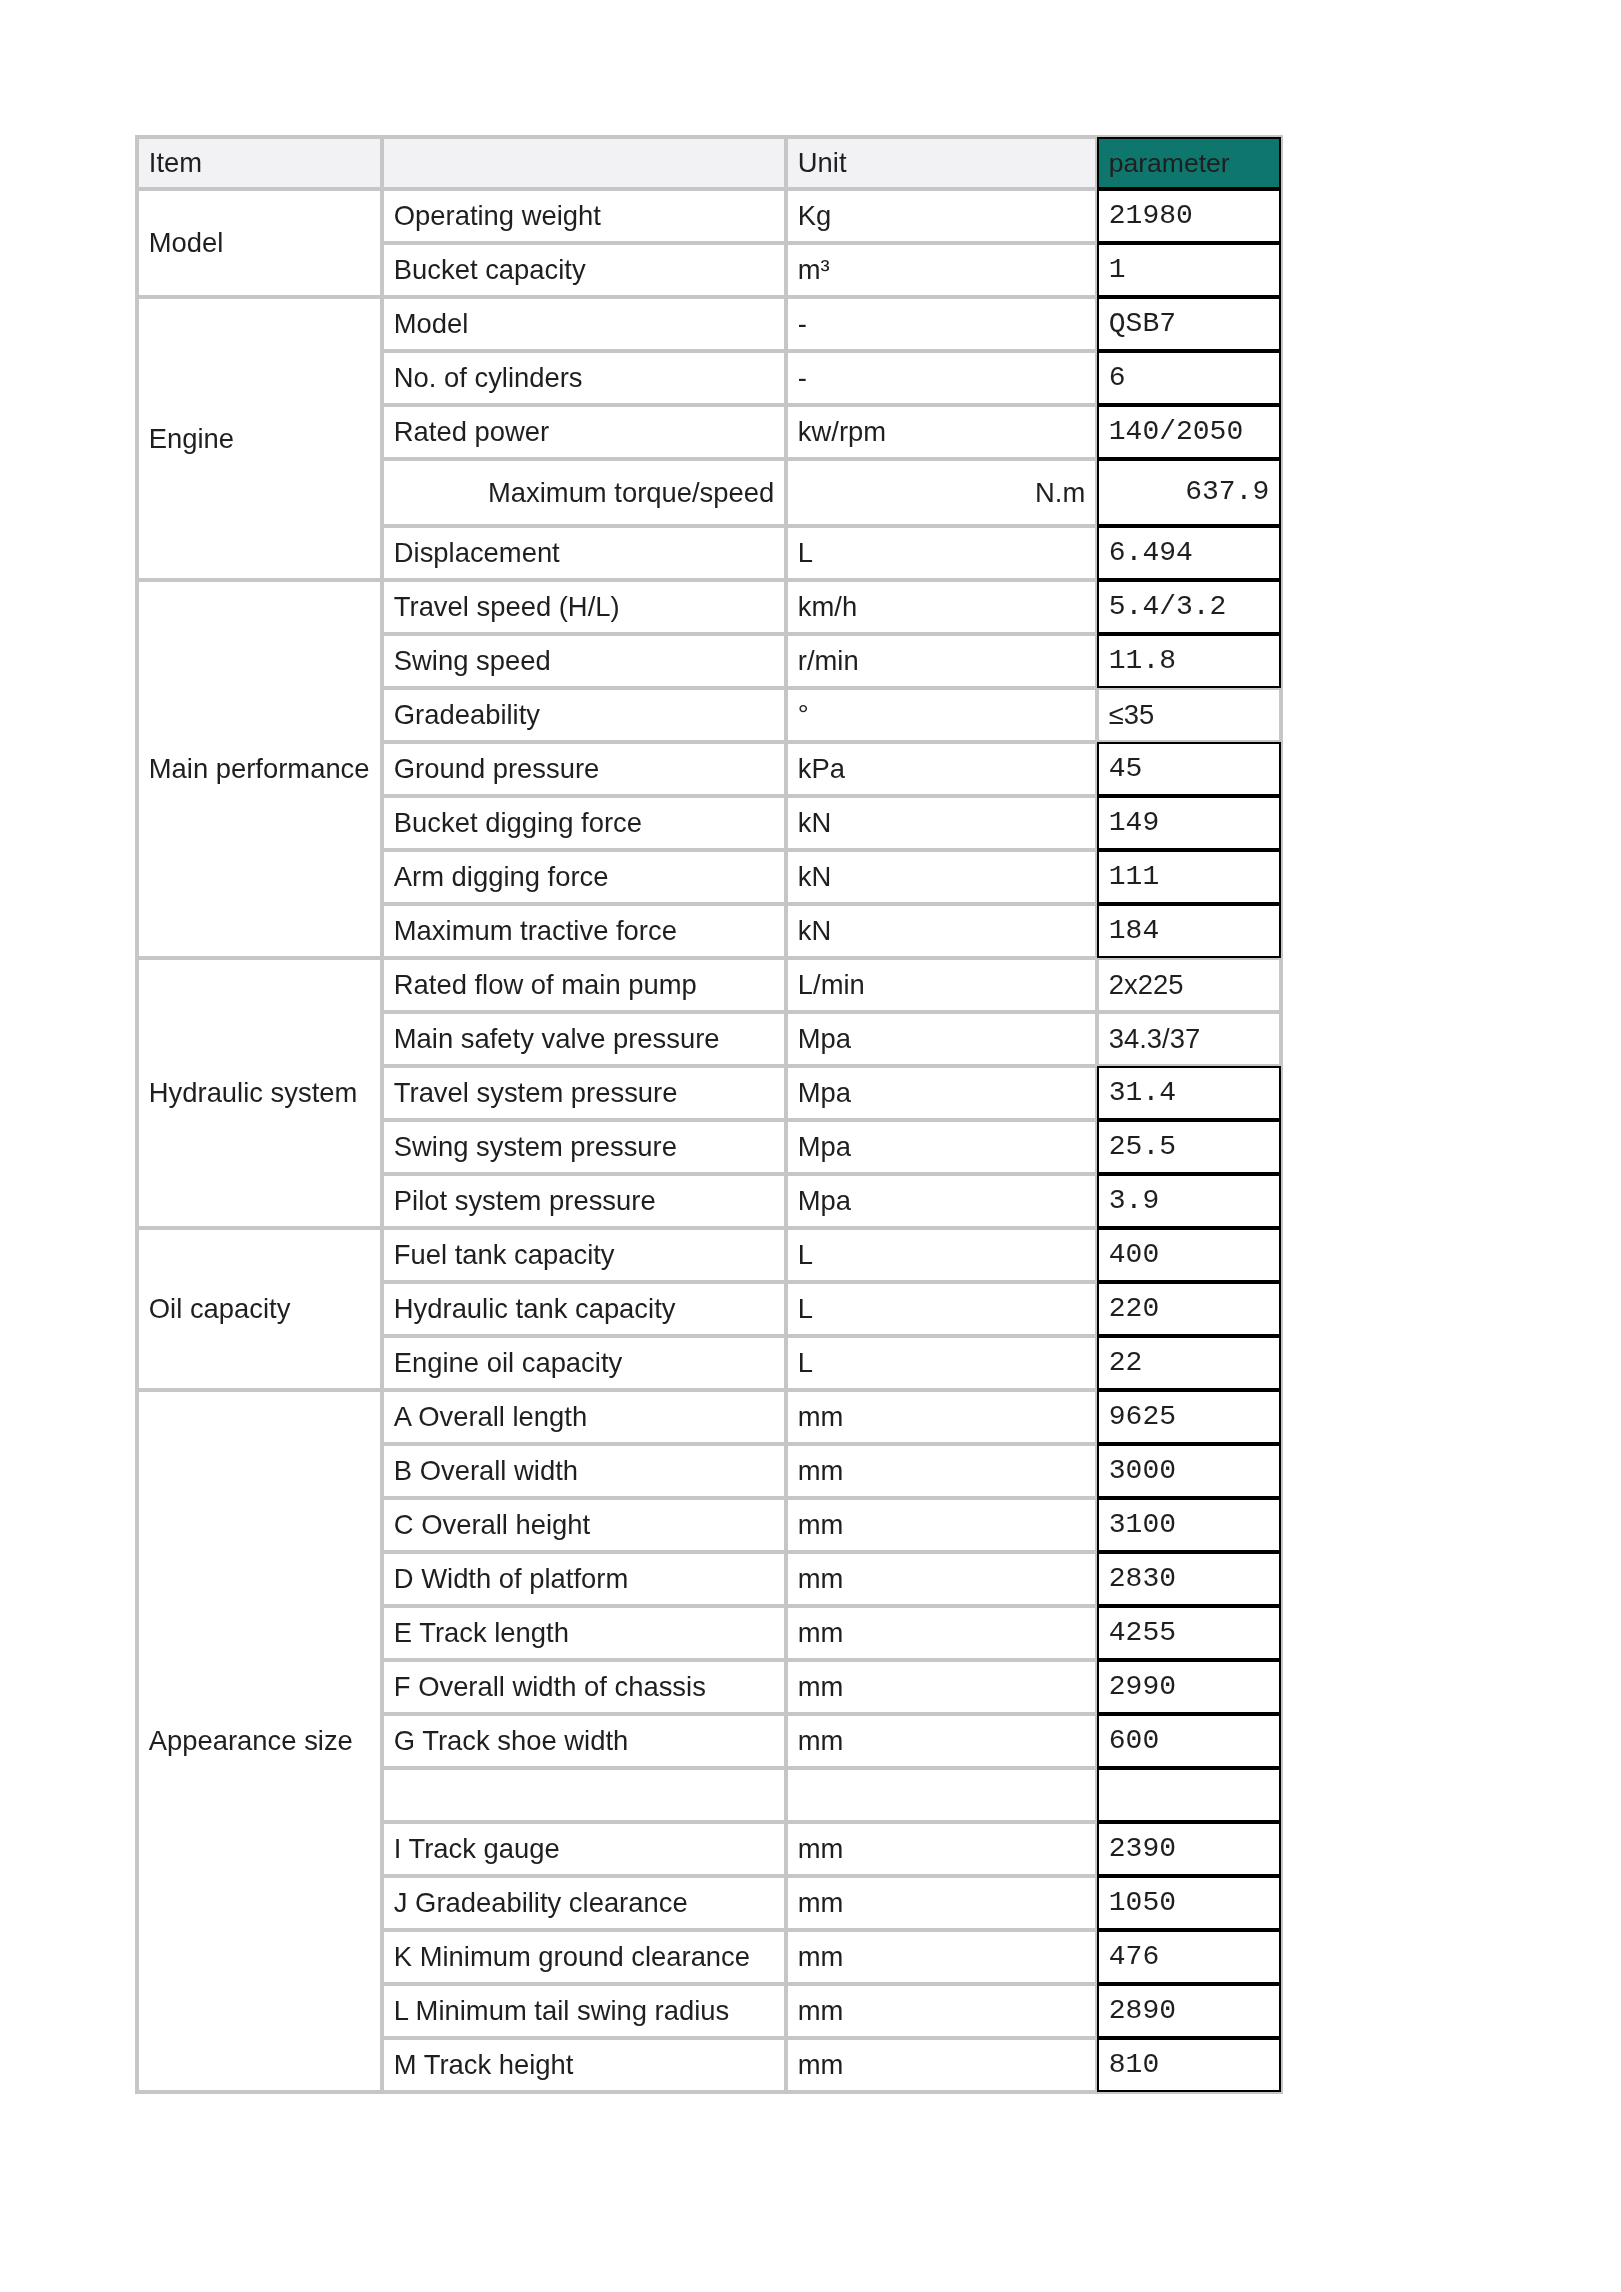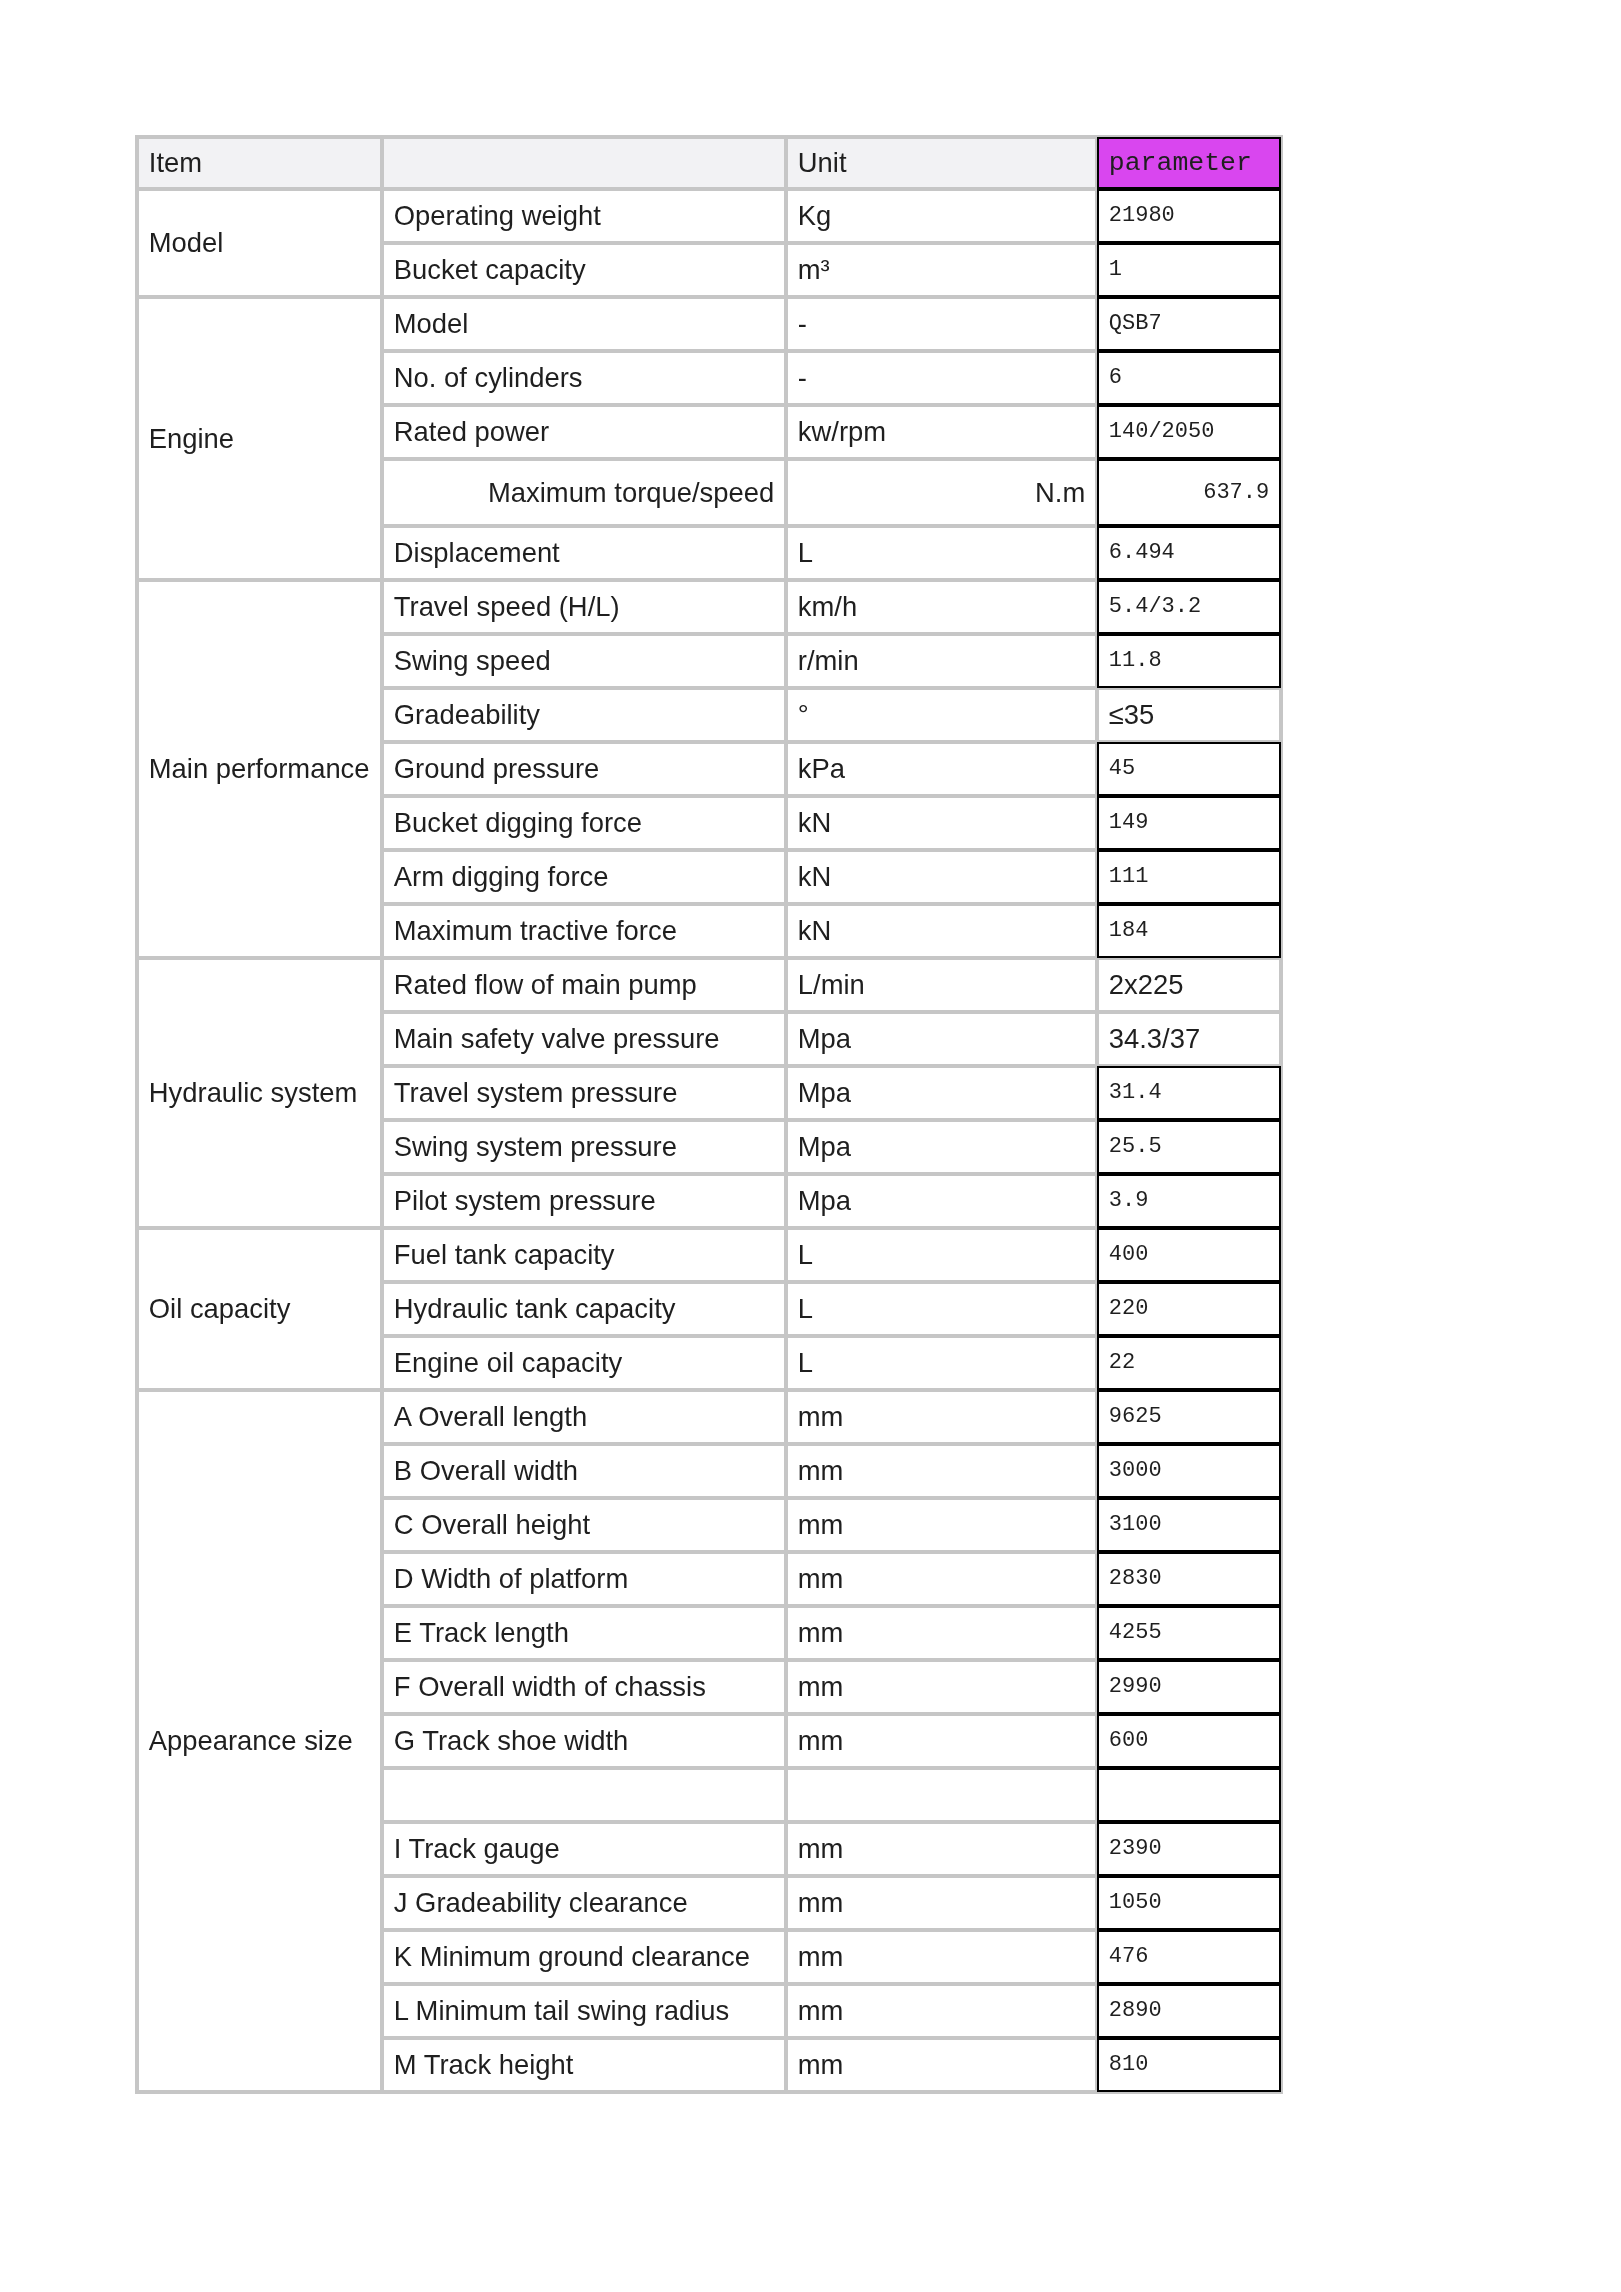--- a/index.html
+++ b/index.html
@@ -59,8 +59,8 @@
     font-size: 22px;
   }
   .hdr-param {
-    background: #d946ef;
-    font-family: Liberation Mono, monospace;
+    background: #0f766e;
+    font-family: Liberation Sans, sans-serif;
     font-size: 26.5px;
   }
 </style>

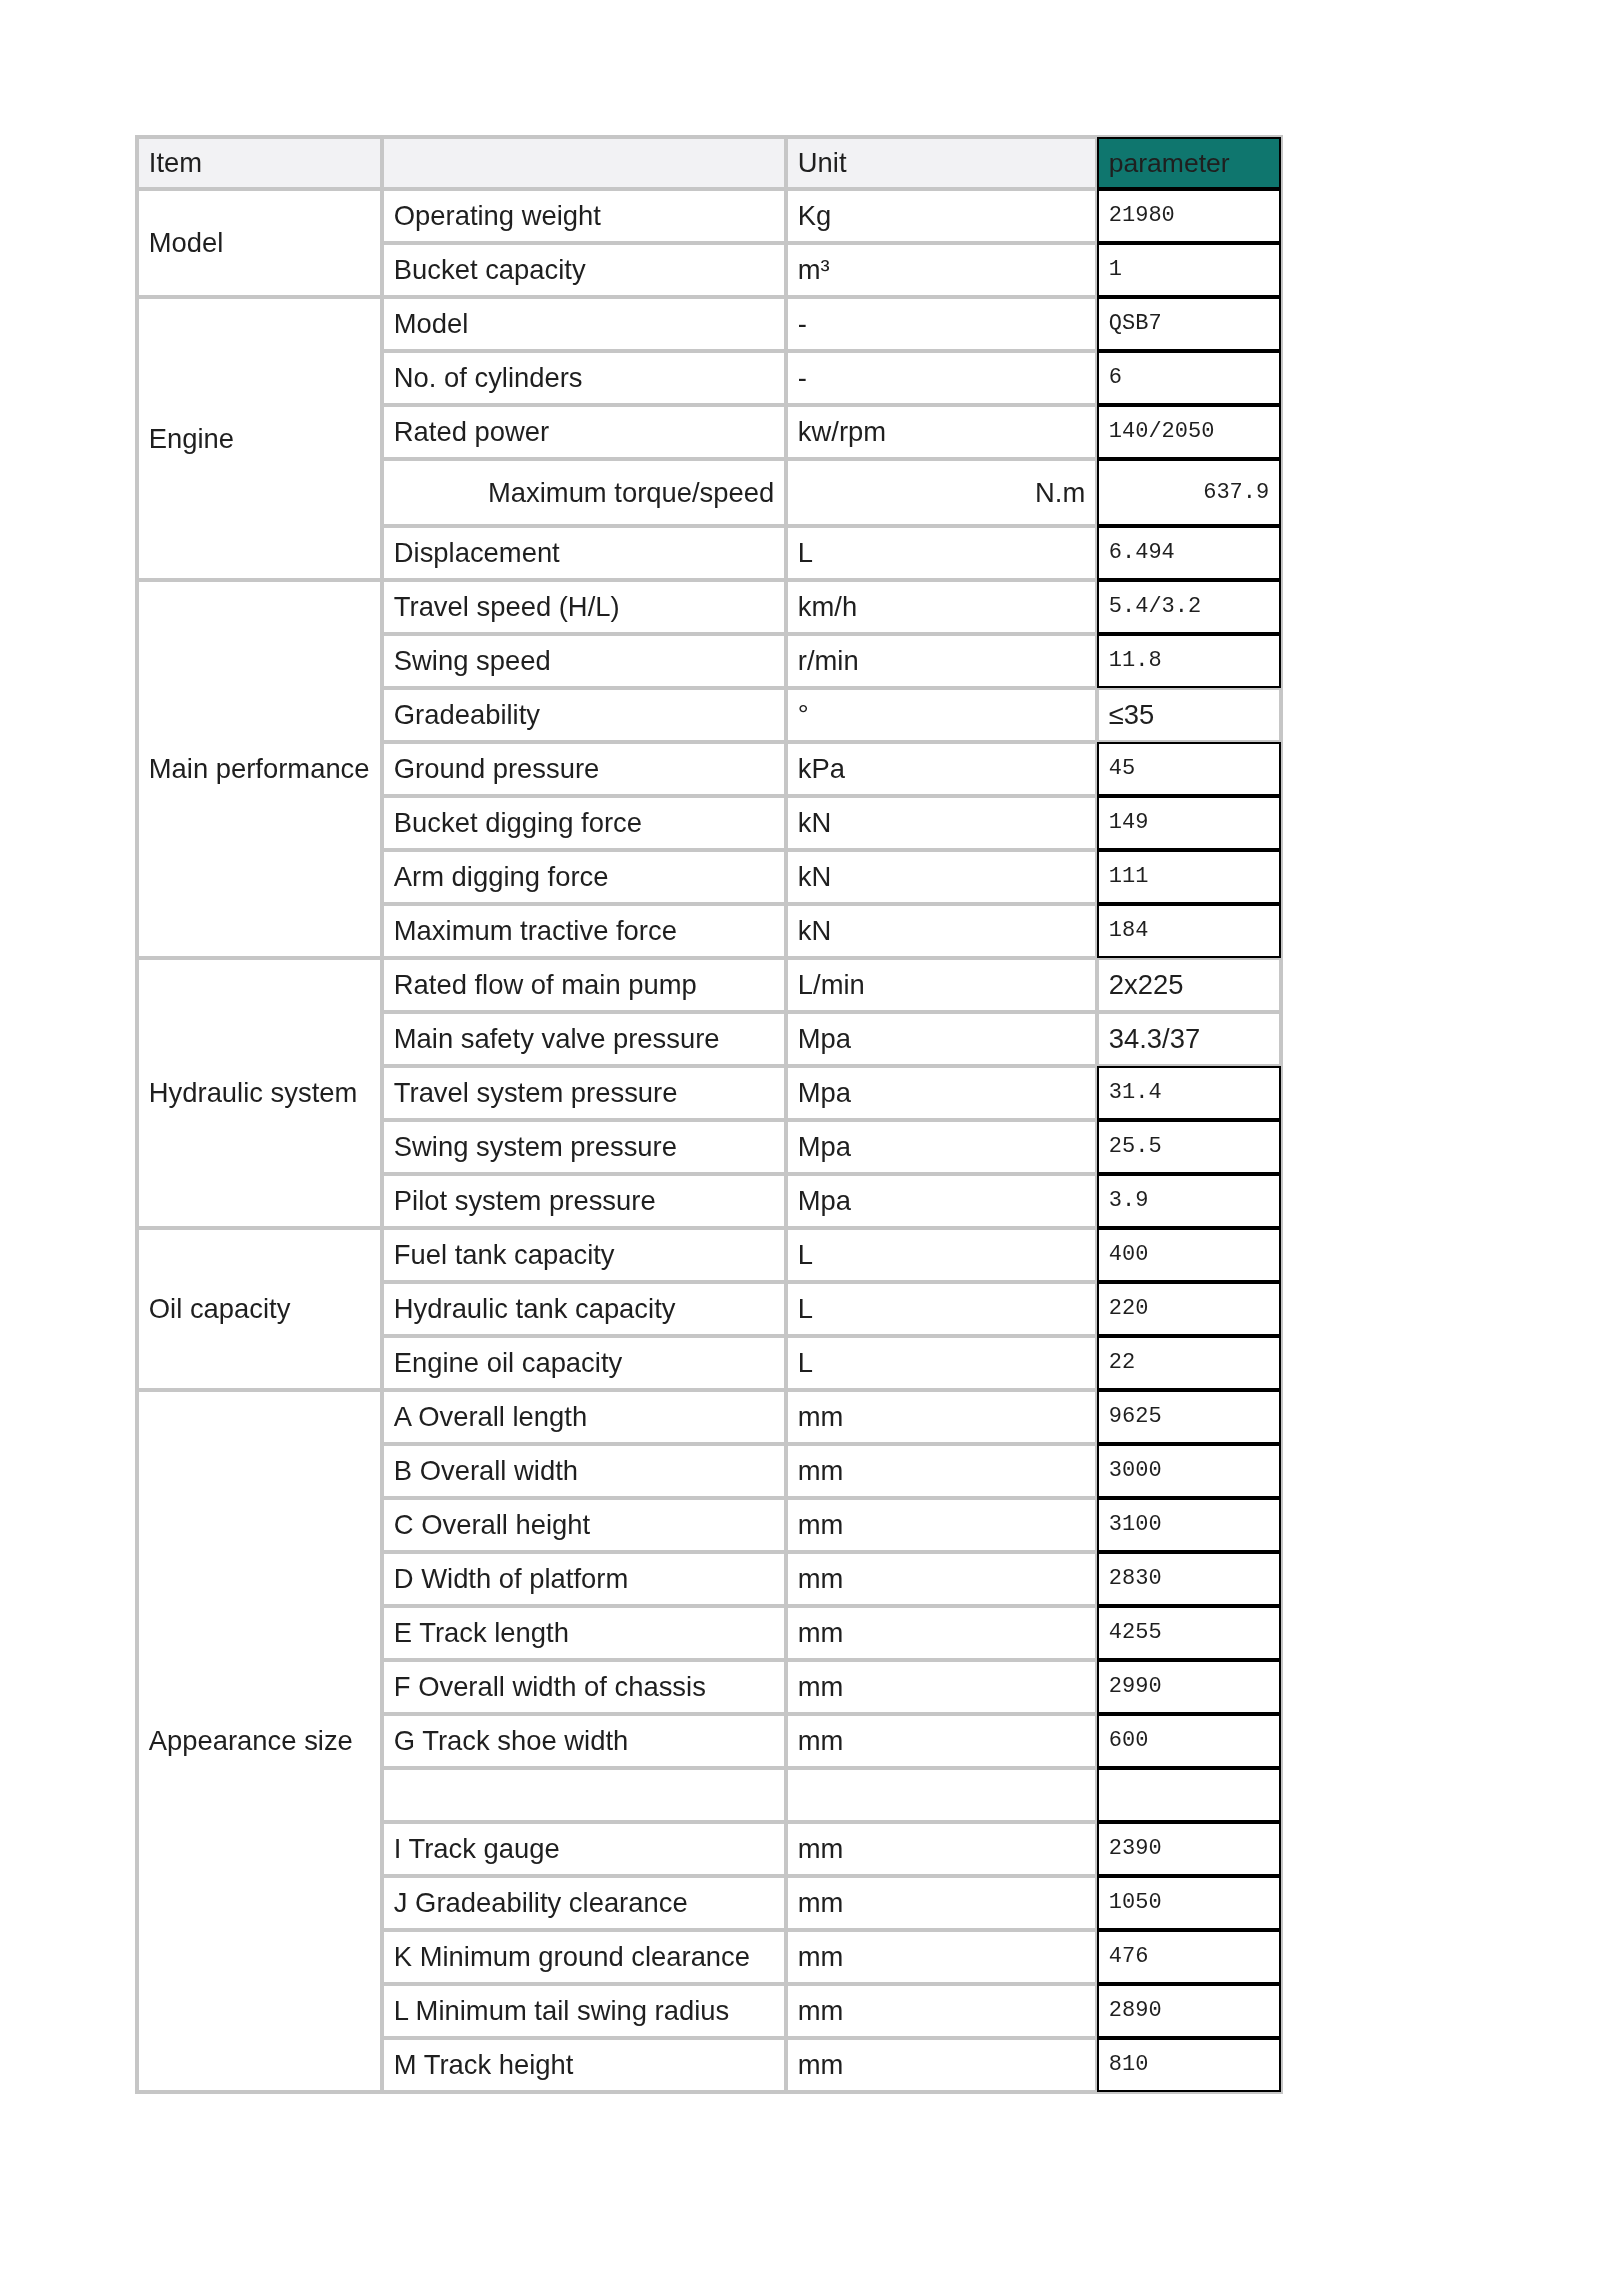--- a/index.html
+++ b/index.html
@@ -56,7 +56,7 @@
   }
   .mono {
     font-family: "Liberation Mono", "DejaVu Sans Mono", monospace;
-    font-size: 22px;
+    font-size: 28px;
   }
   .hdr-param {
     background: #0f766e;

